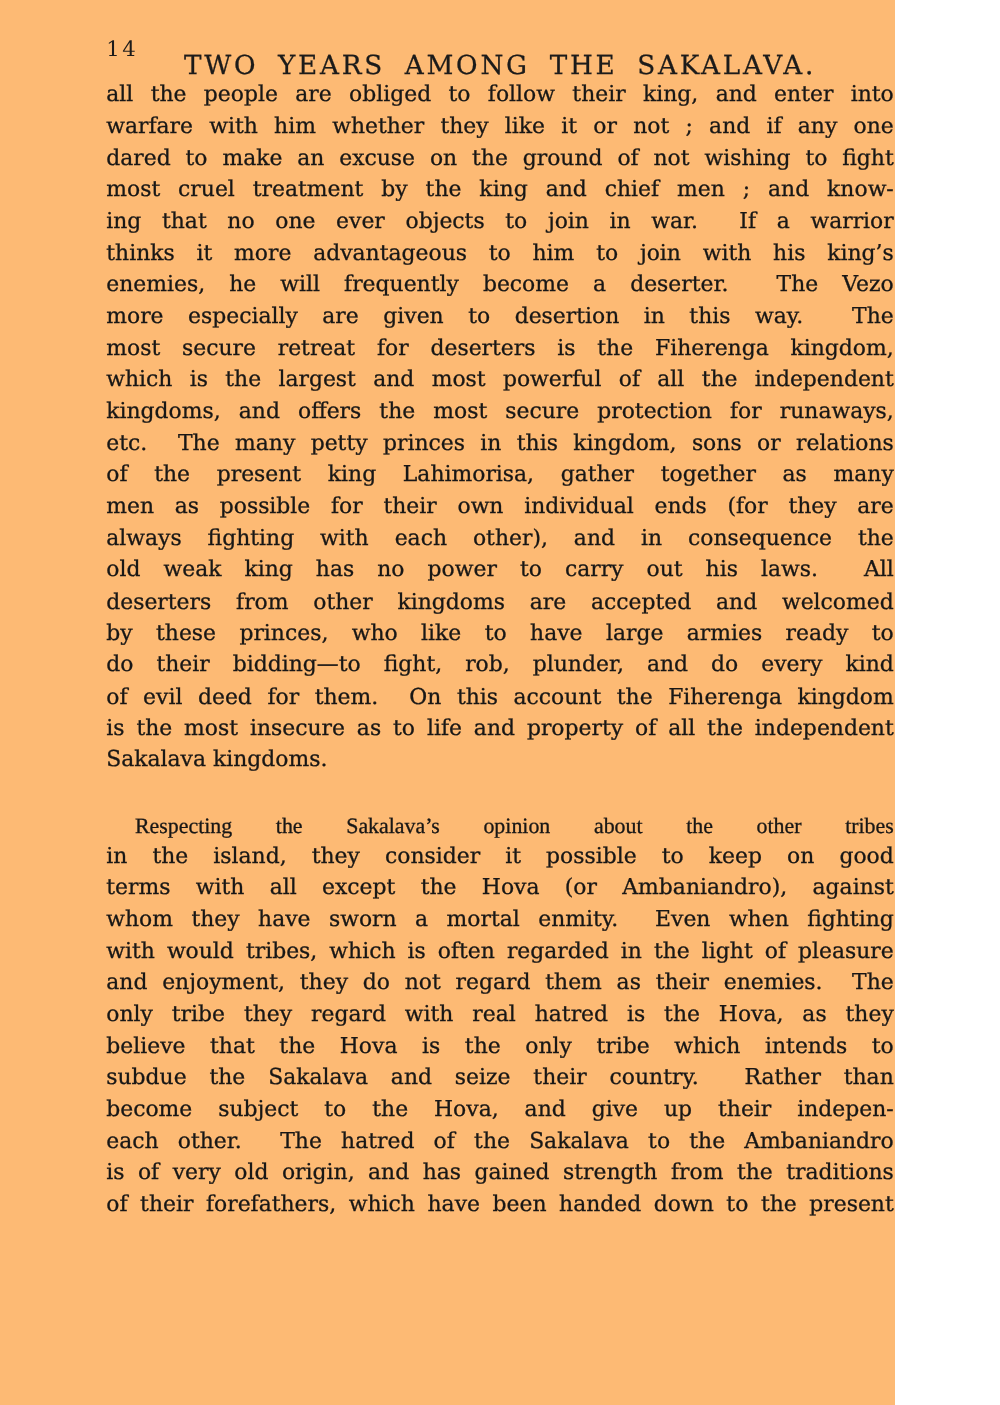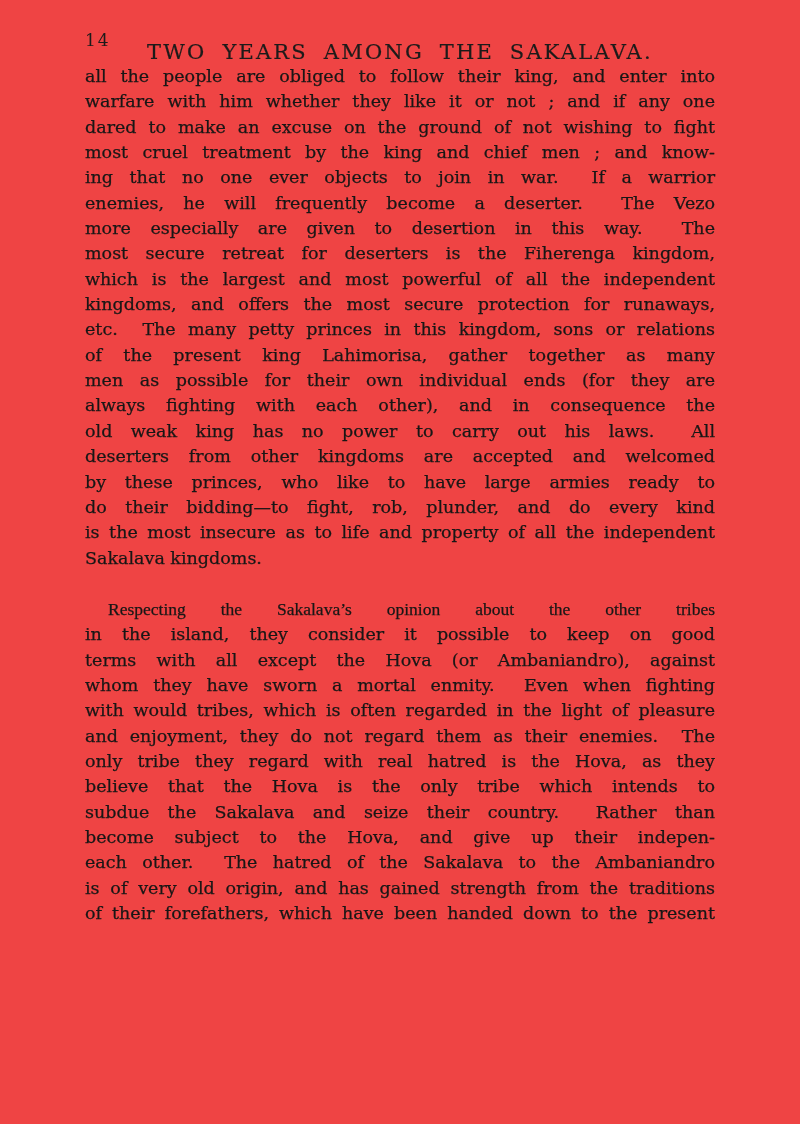--- a/index.html
+++ b/index.html
@@ -9,9 +9,9 @@
   }
   .page {
     position: relative;
-    width: 800px;
+    width: 716px;
     height: 1124px;
-    background: #ef4444;
+    background: #fdba74;
     overflow: hidden;
     font-family: "DejaVu Serif", "Liberation Serif", serif;
     color: #181716;

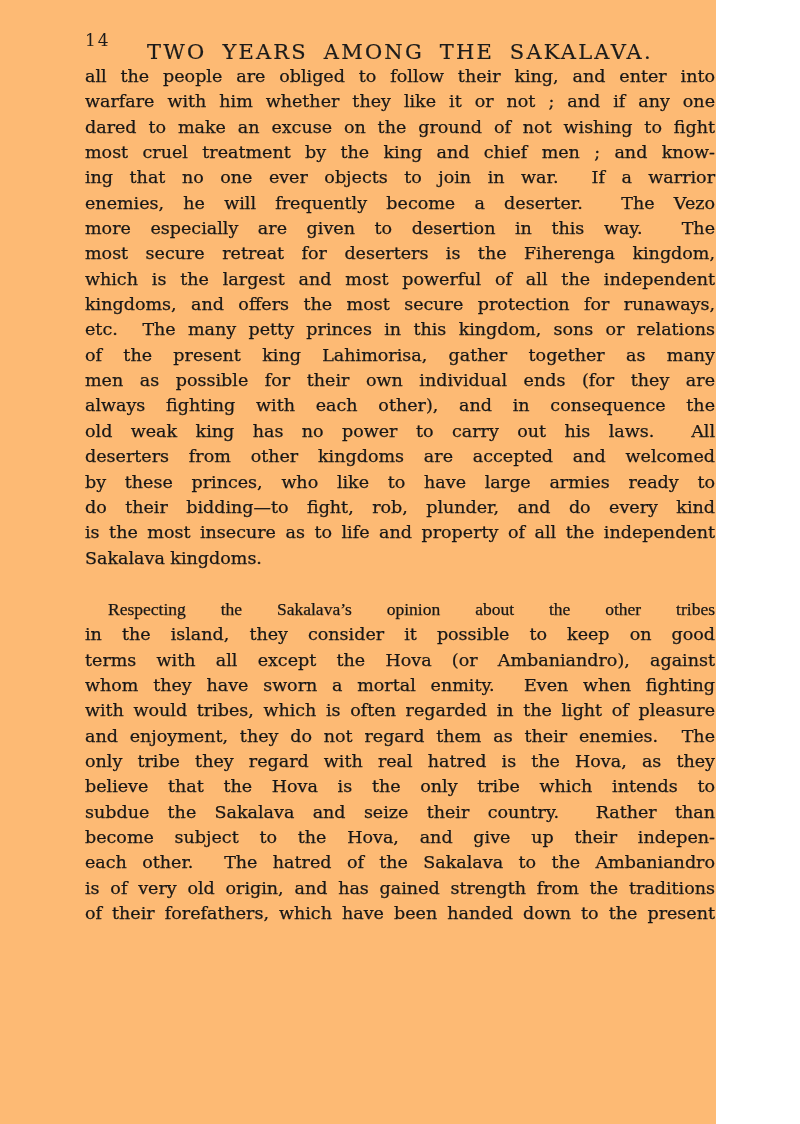--- a/index.html
+++ b/index.html
@@ -86,6 +86,7 @@
         <div class="line">dared to make an excuse on the ground of not wishing to fight</div>
         <div class="line">most cruel treatment by the king and chief men ; and know-</div>
         <div class="line">ing that no one ever objects to join in war.&nbsp; If a warrior</div>
+        <div class="line">thinks it more advantageous to him to join with his king’s</div>
         <div class="line">enemies, he will frequently become a deserter.&nbsp; The Vezo</div>
         <div class="line">more especially are given to desertion in this way.&nbsp; The</div>
         <div class="line">most secure retreat for deserters is the Fiherenga kingdom,</div>

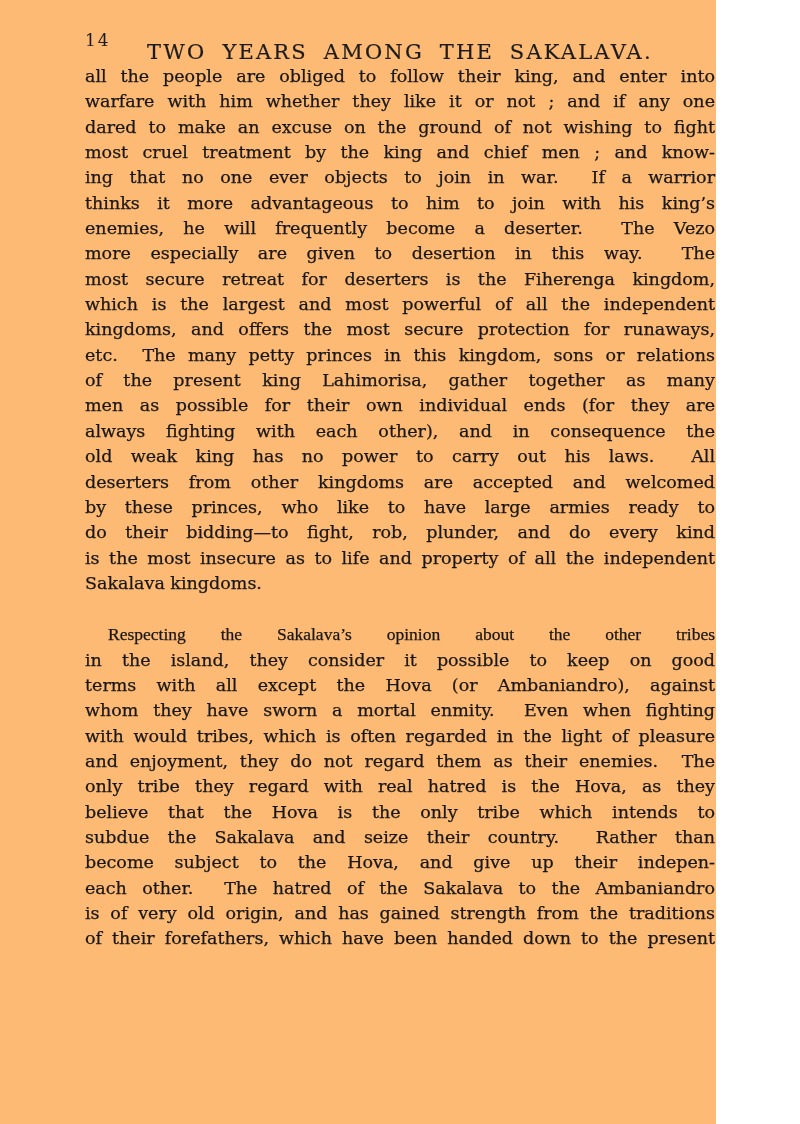--- a/index.html
+++ b/index.html
@@ -100,6 +100,7 @@
         <div class="line">deserters from other kingdoms are accepted and welcomed</div>
         <div class="line">by these princes, who like to have large armies ready to</div>
         <div class="line">do their bidding—to fight, rob, plunder, and do every kind</div>
+        <div class="line">of evil deed for them.&nbsp; On this account the Fiherenga kingdom</div>
         <div class="line">is the most insecure as to life and property of all the independent</div>
         <div class="line unjustified">Sakalava kingdoms.</div>
       </div>

